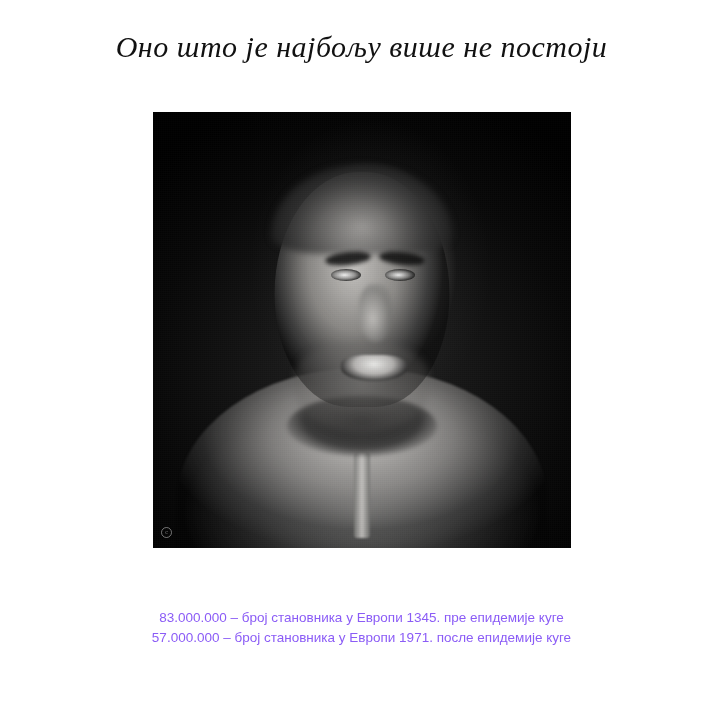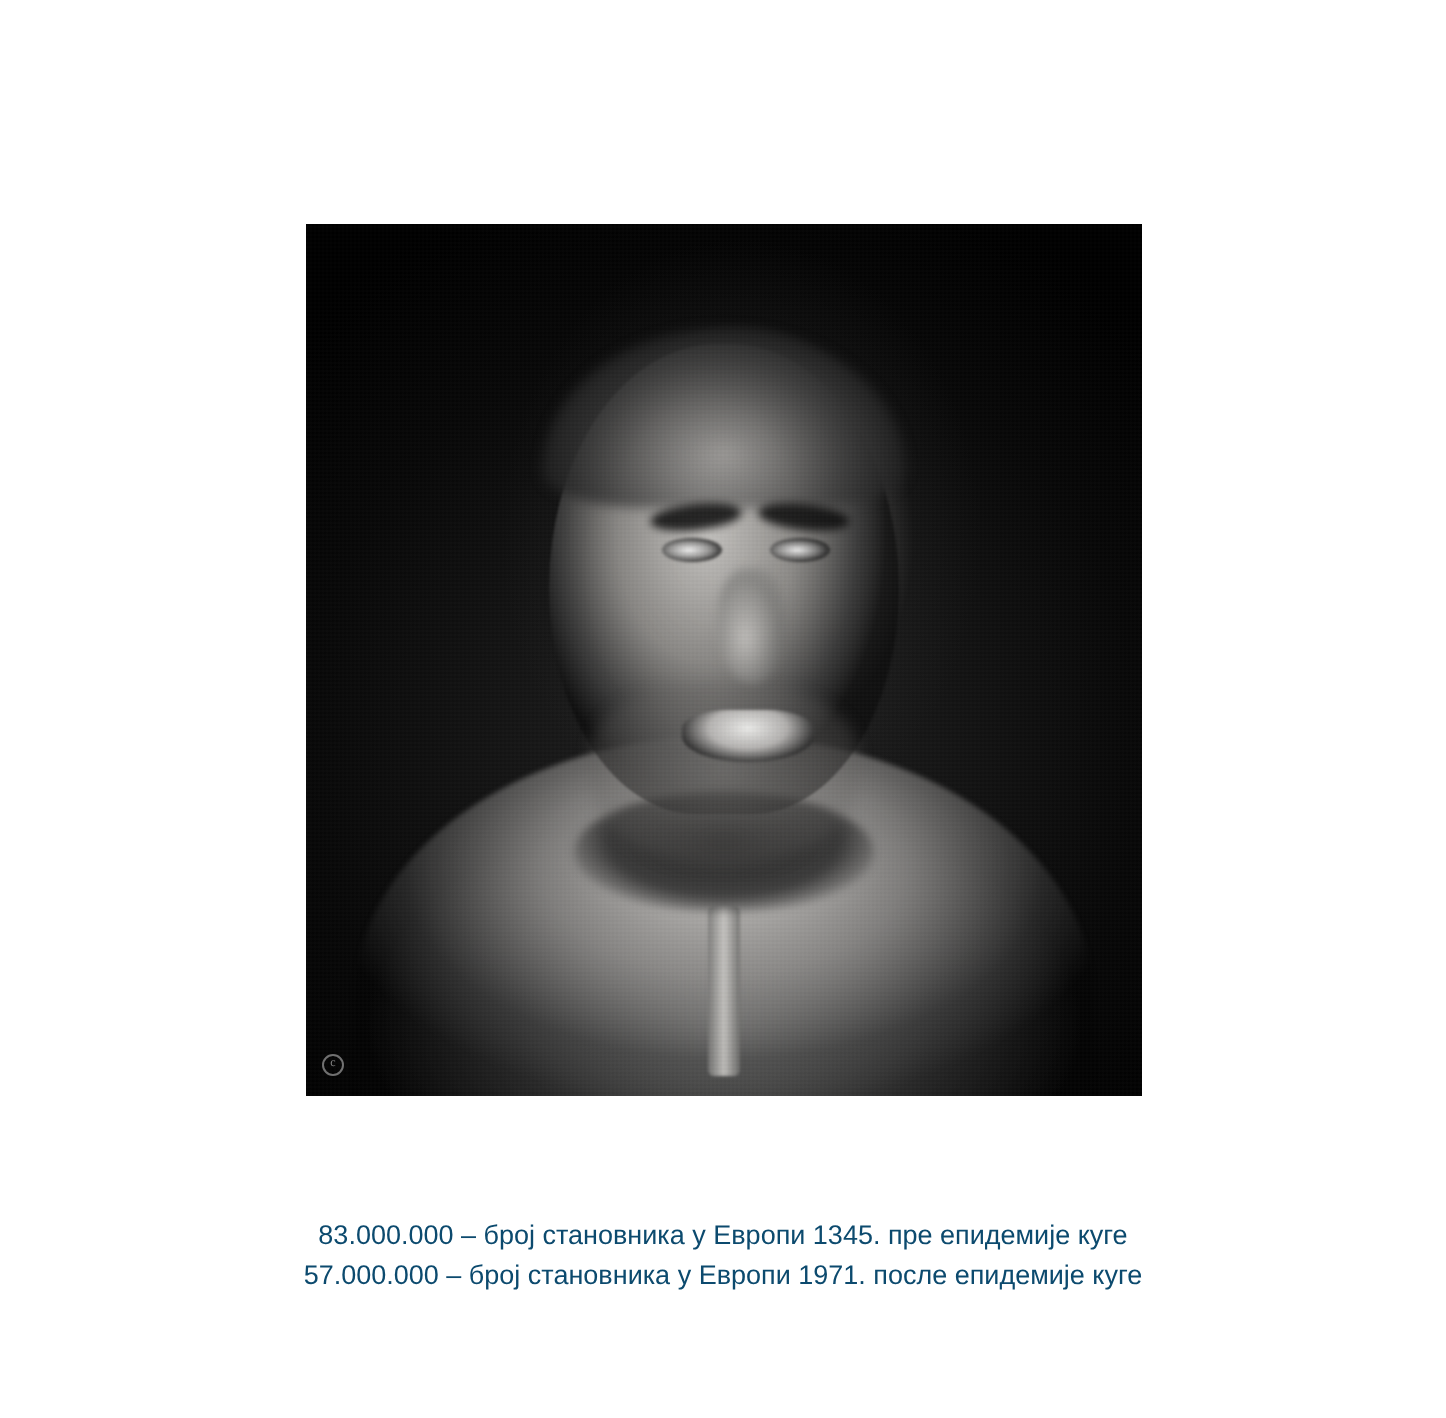--- a/index.html
+++ b/index.html
@@ -205,6 +205,7 @@
 
 <div class="page">
 
+  <div class="title">Оно што је најбољу више не постоји</div>
 
   <div class="photo-frame">
     <div class="photo-bg"></div>

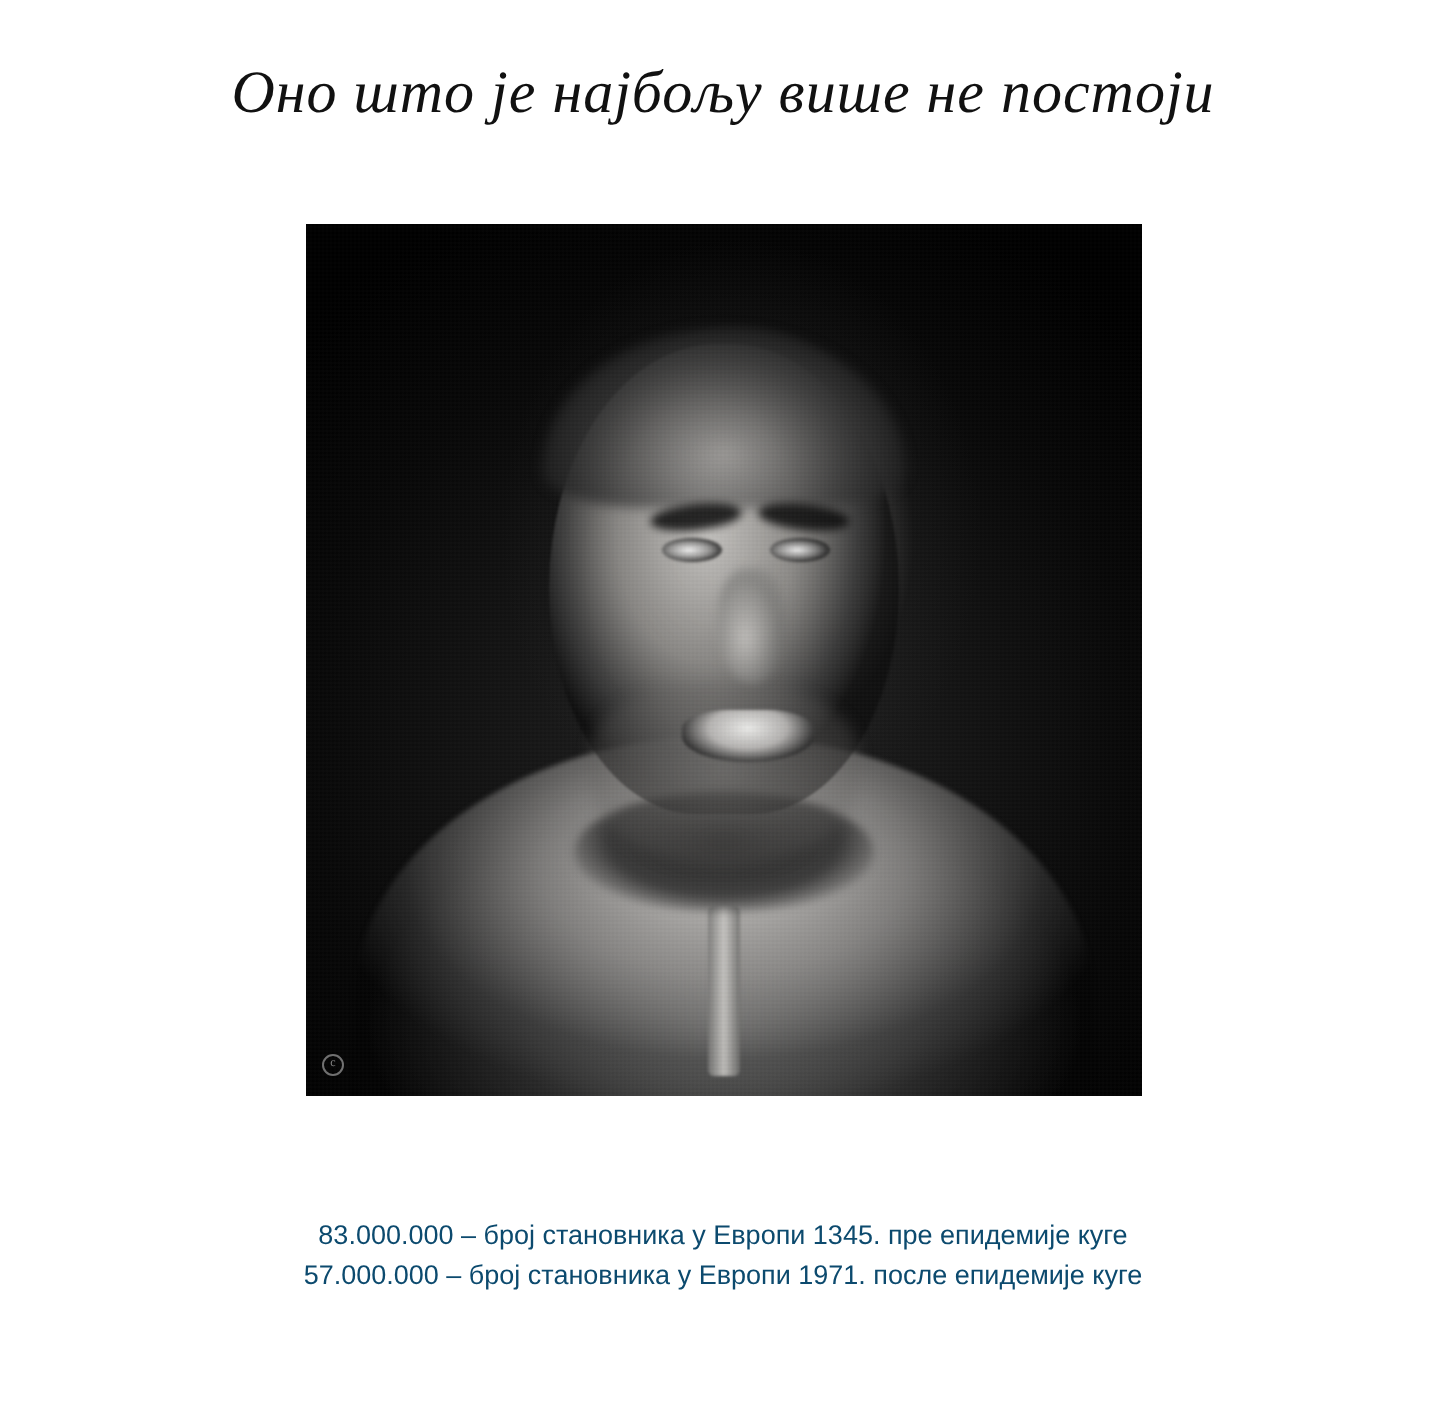--- a/index.html
+++ b/index.html
@@ -196,7 +196,7 @@
     font-family: "Liberation Sans", sans-serif;
     font-size: 13.5px;
     line-height: 20px;
-    color: #0c4a6e;
+    color: #8b5cf6;
   }
   .caption-line { white-space: nowrap; }
 </style>

